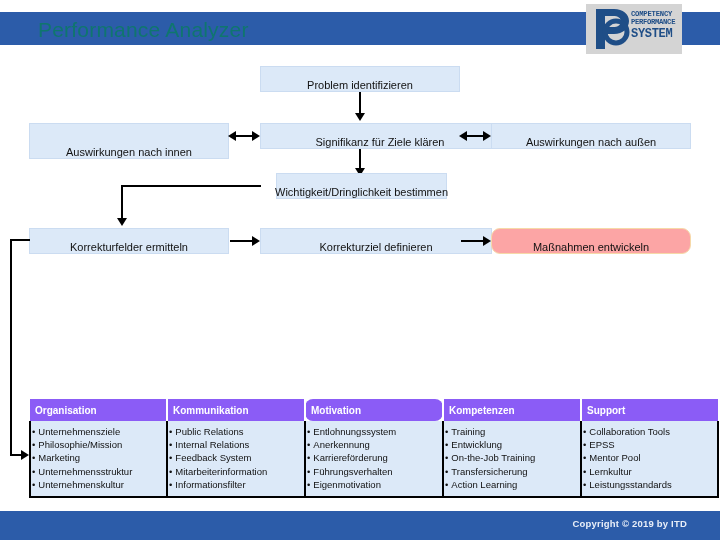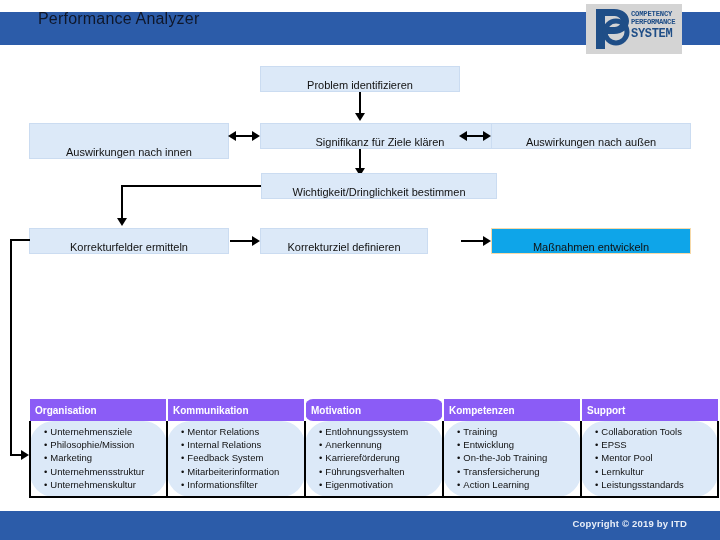--- a/index.html
+++ b/index.html
@@ -25,9 +25,9 @@
   }
   #header-title {
     position: absolute;
-    left: 38px; top: 10px;
-    font-size: 16px;
-    color: #0f172a;
+    left: 38px; top: 18px;
+    font-size: 21px;
+    color: #0f766e;
     letter-spacing: 0.2px;
     white-space: nowrap;
   }

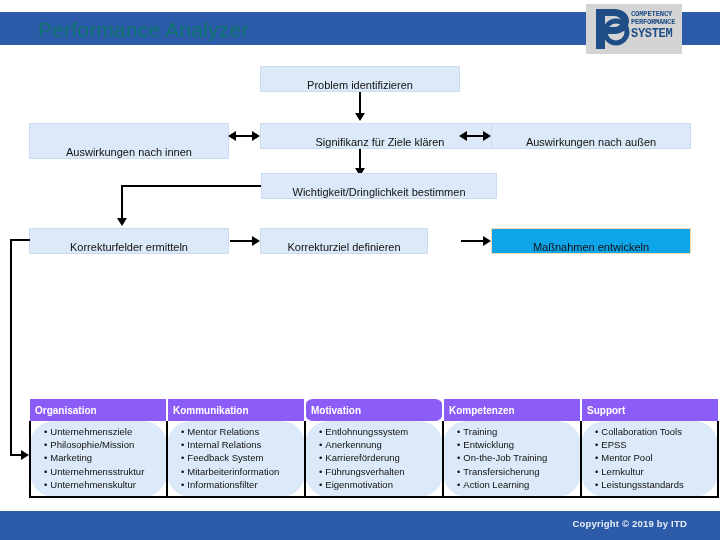--- a/index.html
+++ b/index.html
@@ -216,7 +216,7 @@
 <div class="conn v" style="left:359px; top:149px; height:22px;"></div>
 <div class="arrow down" style="left:355px; top:168px;"></div>
 
-<div class="flow-box" style="left:261px; top:173px; width:236px; height:26px;">
+<div class="flow-box" style="left:276px; top:173px; width:171px; height:26px;">
   <span>Wichtigkeit/Dringlichkeit bestimmen</span>
 </div>
 

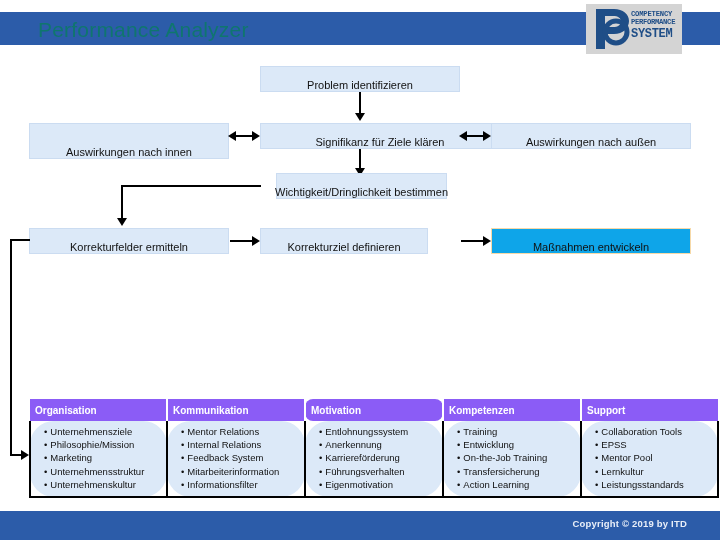--- a/index.html
+++ b/index.html
@@ -228,7 +228,7 @@
   <span>Korrekturfelder ermitteln</span>
 </div>
 
-<div class="flow-box" style="left:260px; top:228px; width:168px; height:26px;">
+<div class="flow-box" style="left:260px; top:228px; width:232px; height:26px;">
   <span>Korrekturziel definieren</span>
 </div>
 

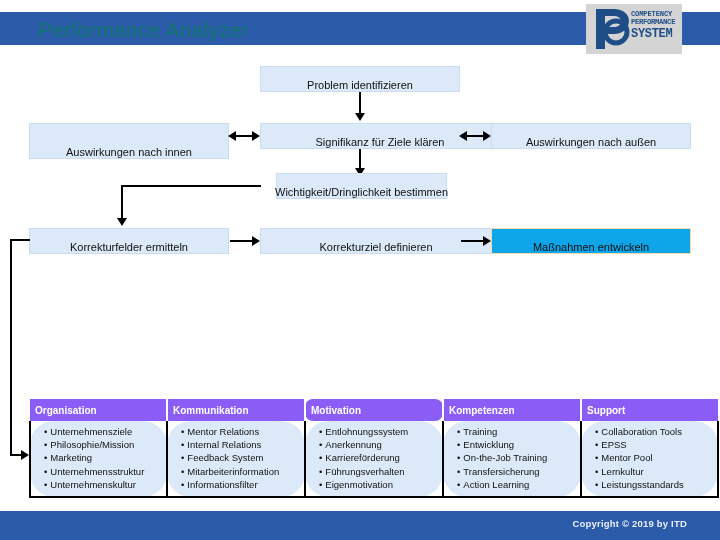--- a/index.html
+++ b/index.html
@@ -75,8 +75,9 @@
     white-space: nowrap;
   }
   .flow-box.accent {
-    background: #0ea5e9;
+    background: #fca5a5;
     border-color: #F6D9A8;
+    border-radius: 9px;
   }
 
   

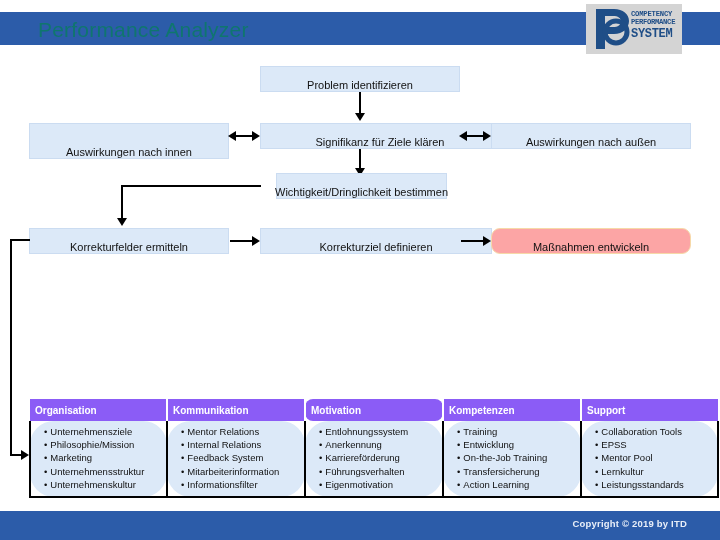--- a/index.html
+++ b/index.html
@@ -131,10 +131,9 @@
   #matrix-table td {
     background: #DCE9F8;
     vertical-align: top;
-    padding: 4px 0 5px 13px;
+    padding: 4px 0 5px 1px;
     border-right: 2px solid #000000;
     border-left: none;
-    border-radius: 24px;
   }
   #matrix-table td:last-child { border-right: none; }
   #matrix-table tbody tr {

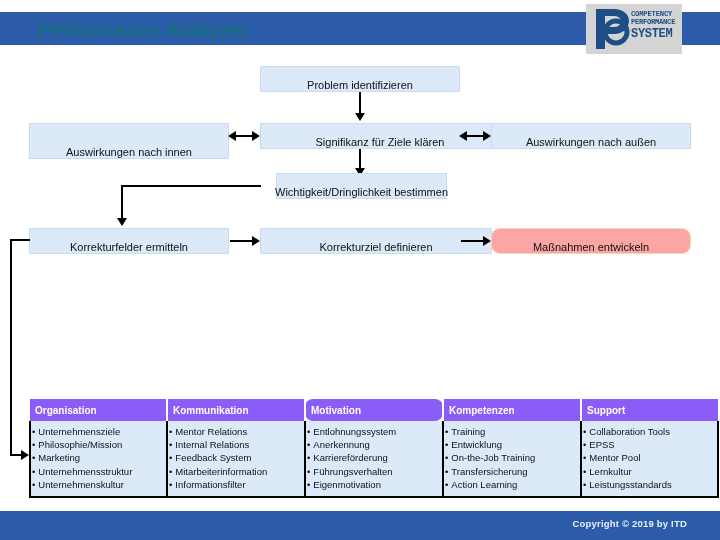--- a/index.html
+++ b/index.html
@@ -267,7 +267,7 @@
         <div class="cell-item"><span class="bullet">•</span><span>Unternehmenskultur</span></div>
       </td>
       <td>
-        <div class="cell-item"><span class="bullet">•</span><span>Mentor Relations</span></div>
+        <div class="cell-item"><span class="bullet">•</span><span>Public Relations</span></div>
         <div class="cell-item"><span class="bullet">•</span><span>Internal Relations</span></div>
         <div class="cell-item"><span class="bullet">•</span><span>Feedback System</span></div>
         <div class="cell-item"><span class="bullet">•</span><span>Mitarbeiterinformation</span></div>

